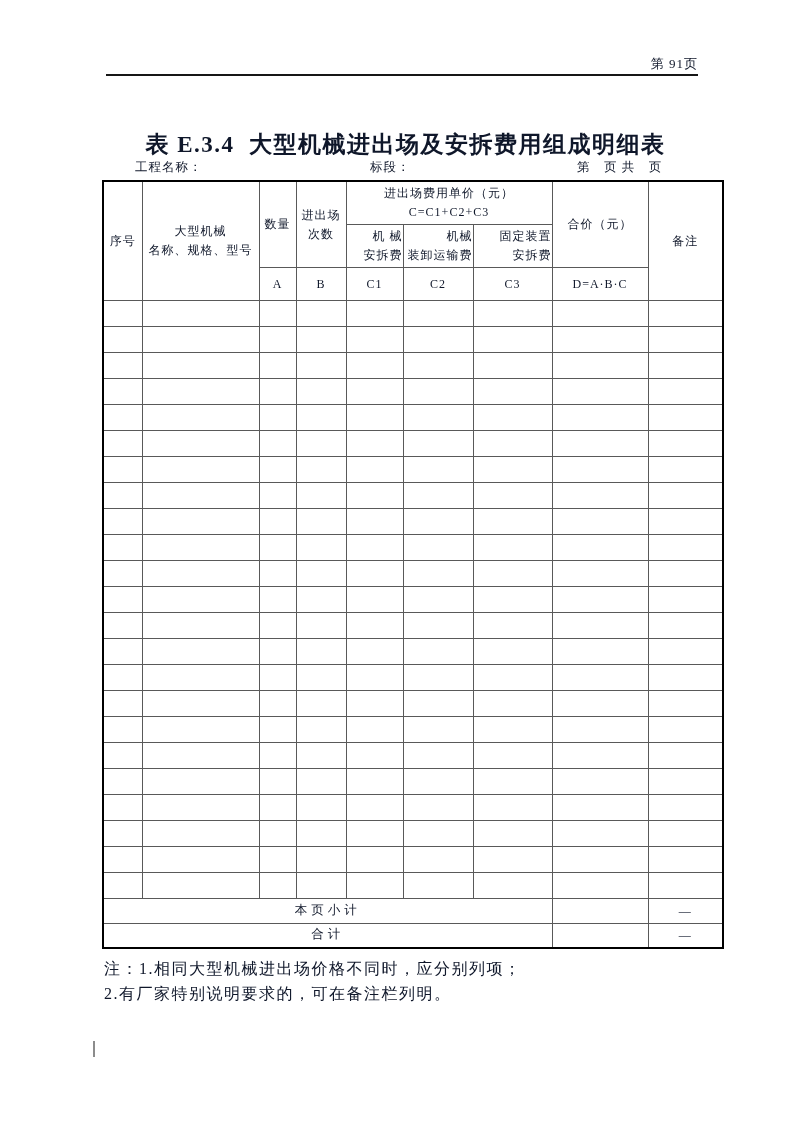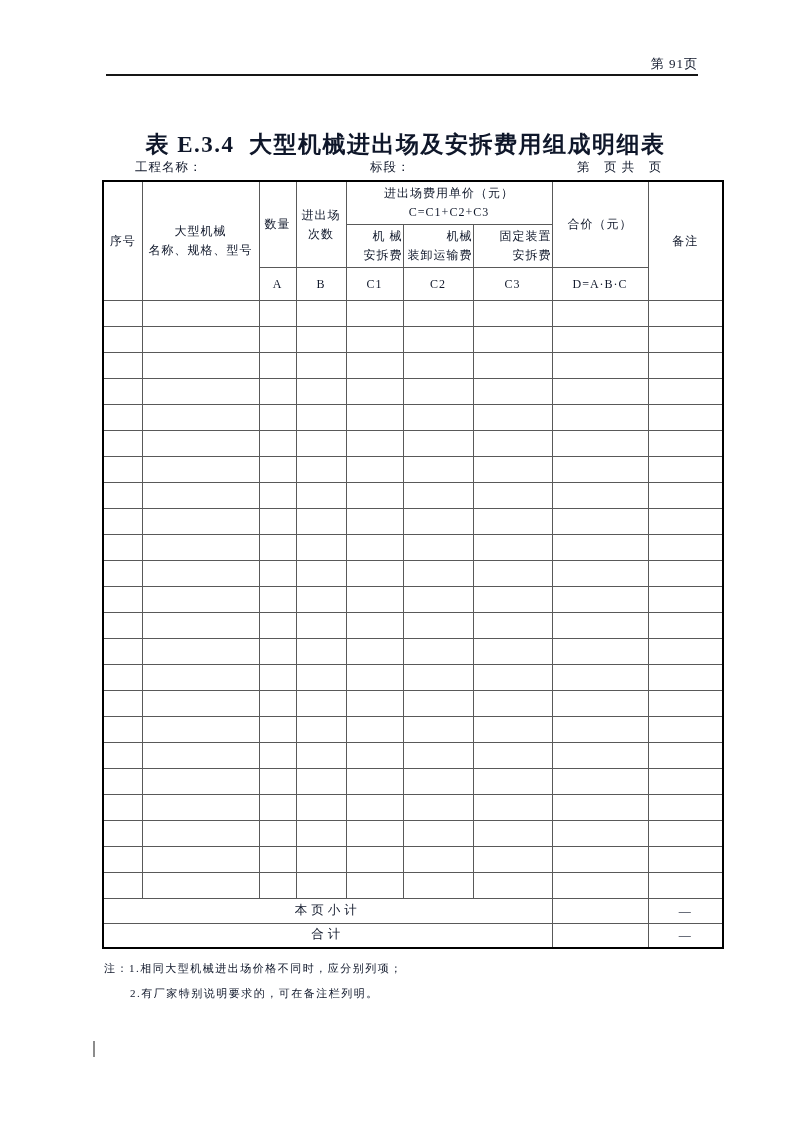--- a/index.html
+++ b/index.html
@@ -56,7 +56,7 @@
 
   .notes{
     position:absolute;left:104px;top:956px;
-    font-size:11px;letter-spacing:1.5px;line-height:25px;
+    font-size:16px;letter-spacing:1.5px;line-height:25px;
   }
   .note-line2{margin-left:26px;}
   .stray-mark{

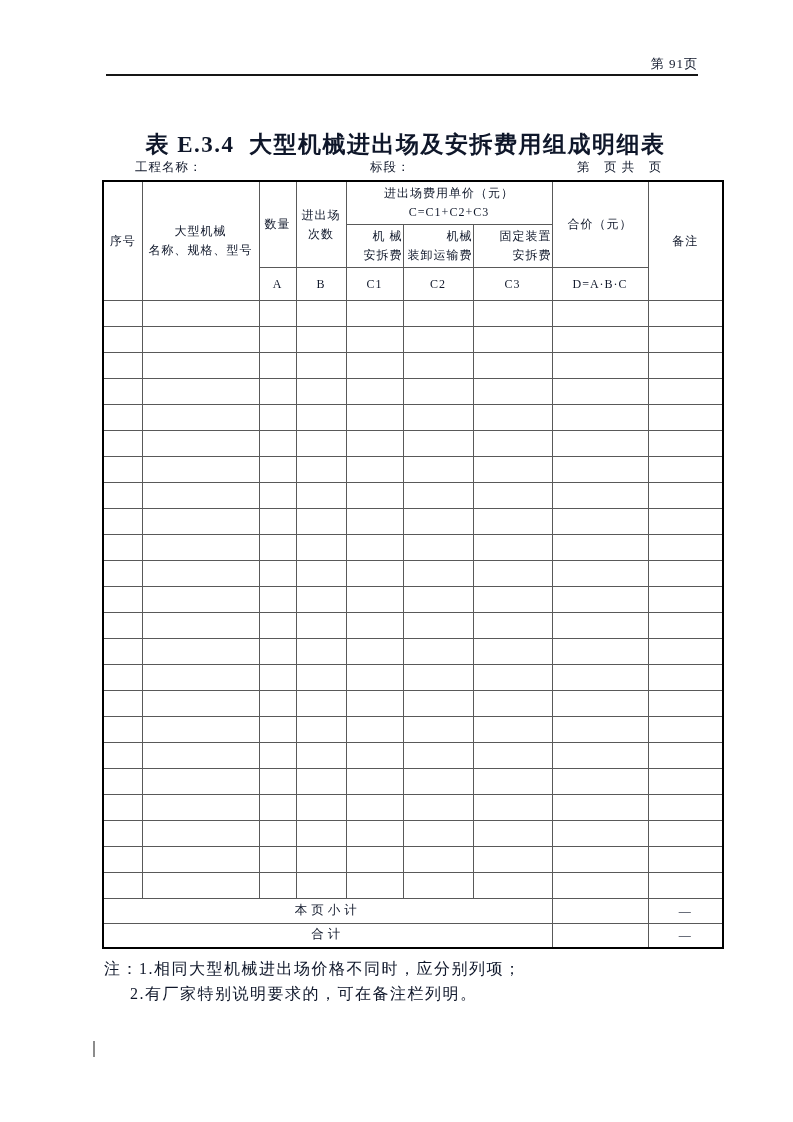--- a/index.html
+++ b/index.html
@@ -58,7 +58,7 @@
     position:absolute;left:104px;top:956px;
     font-size:16px;letter-spacing:1.5px;line-height:25px;
   }
-  .note-line2{margin-left:26px;}
+  .note-line2{}
   .stray-mark{
     position:absolute;left:93px;top:1041px;width:2px;height:16px;
     background:#8c8c8c;

